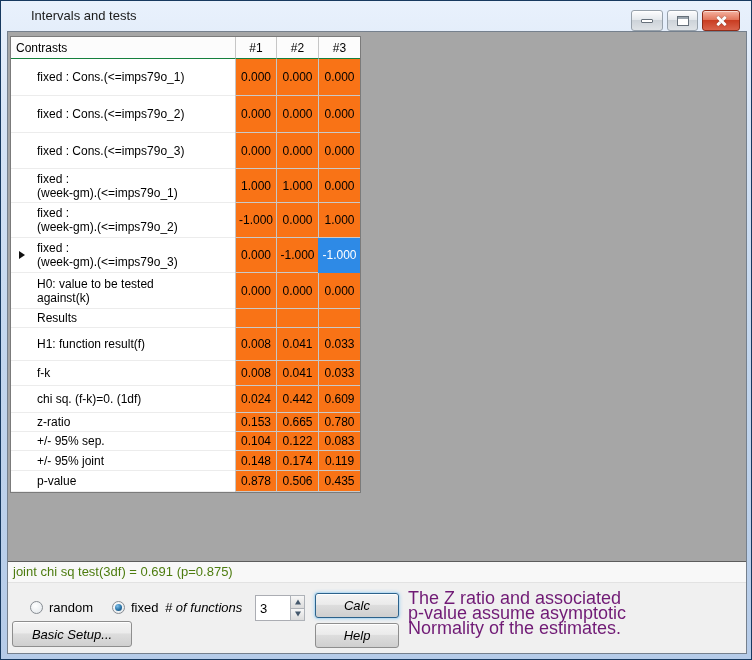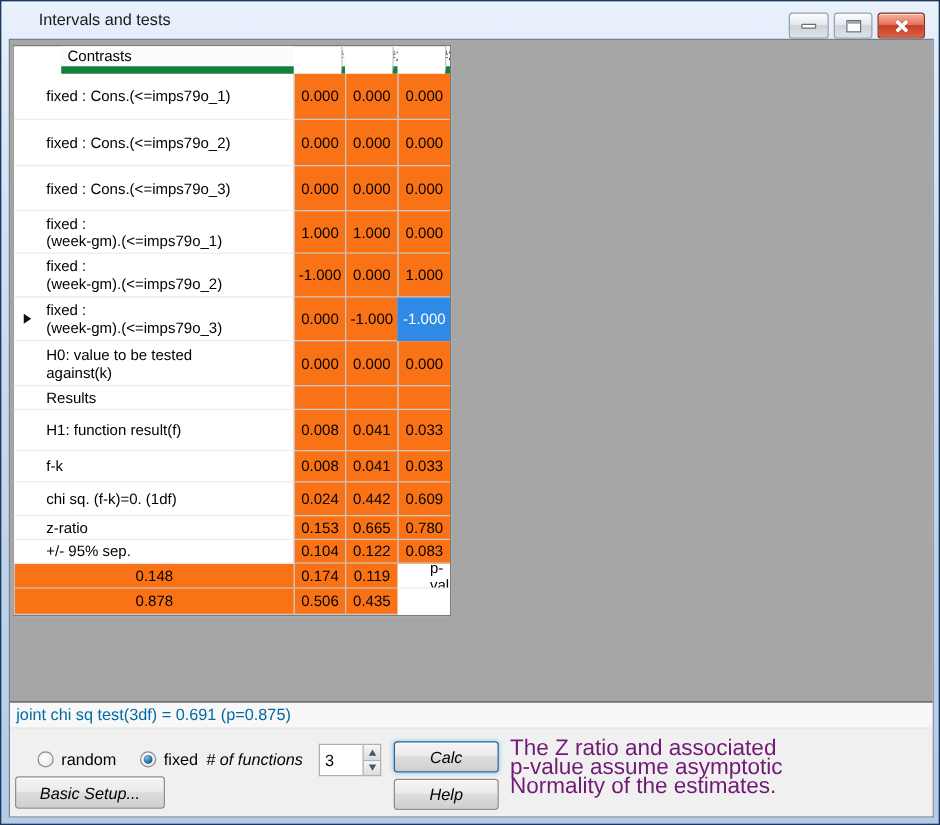--- a/index.html
+++ b/index.html
@@ -47,7 +47,7 @@
     display:grid; grid-template-columns:224px 41px 42px 42px;
   }
   .cell { font-size:12px; color:#000; overflow:hidden; }
-  .hdr { background:#fcfcfc; border-bottom:6px solid #15803d; display:flex; align-items:center;margin-left:38px; }
+  .hdr { background:#fcfcfc; border-bottom:1px solid #15803d; display:flex; align-items:center; }
   .lbl-hdr { padding-left:5px; }
   .vhdr { justify-content:center; border-left:1px solid #c6c6c6; }
   .lbl {

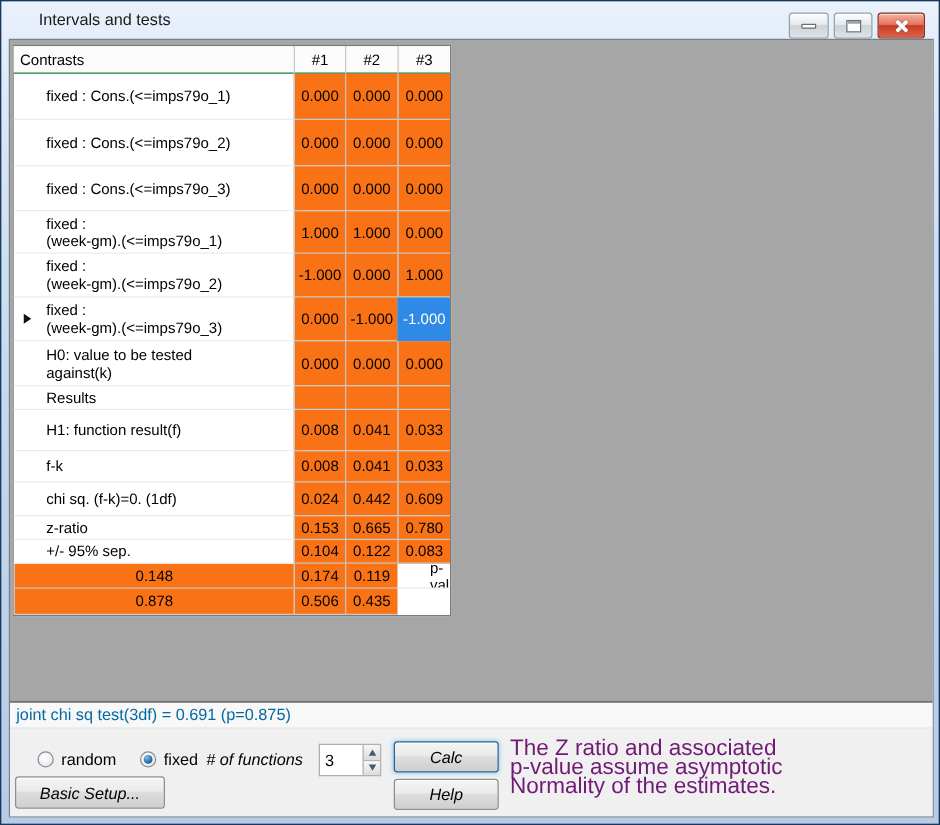--- a/index.html
+++ b/index.html
@@ -194,6 +194,7 @@
           <div class="cell val">0.104</div>
           <div class="cell val">0.122</div>
           <div class="cell val">0.083</div>
+          <div class="cell lbl">+/- 95% joint</div>
           <div class="cell val">0.148</div>
           <div class="cell val">0.174</div>
           <div class="cell val">0.119</div>

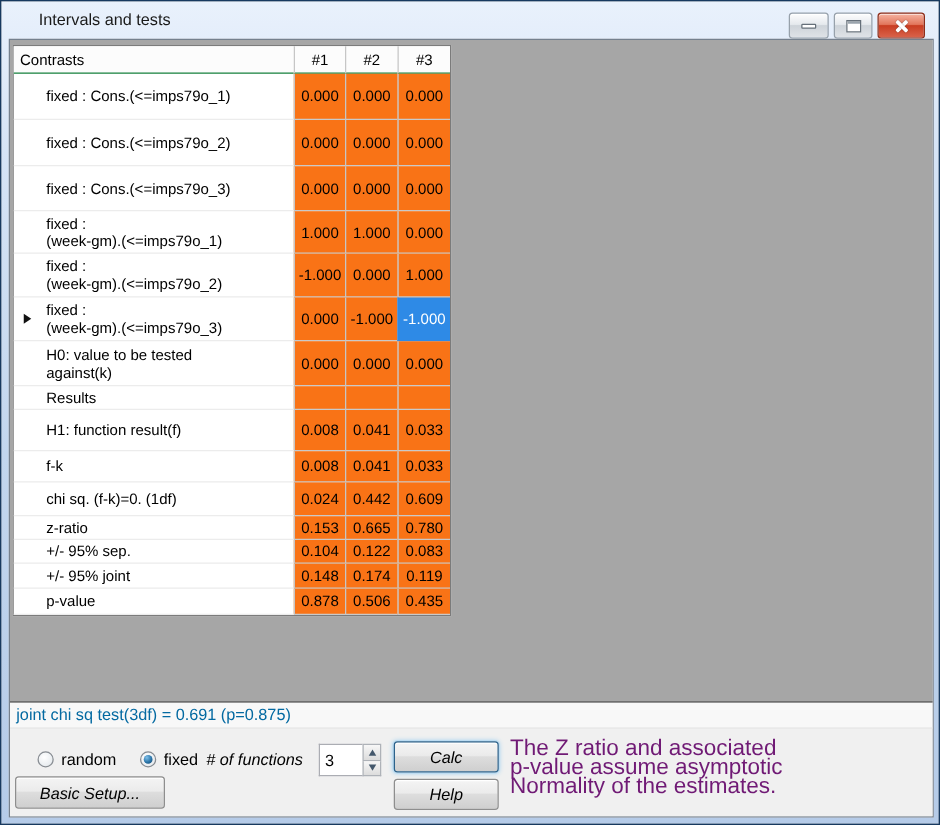--- a/index.html
+++ b/index.html
@@ -67,7 +67,7 @@
 
   .status {
     width:738px; height:21px; background:#f8f8f8; border-bottom:1px solid #e2e2e2;
-    font-size:13px; line-height:20px; padding-left:5px; color:#0369a1;
+    font-size:13px; line-height:20px; padding-left:5px; color:#4d7c0f;
   }
   .footer { position:relative; width:738px; height:70px; background:#f0f0f0; }
 

